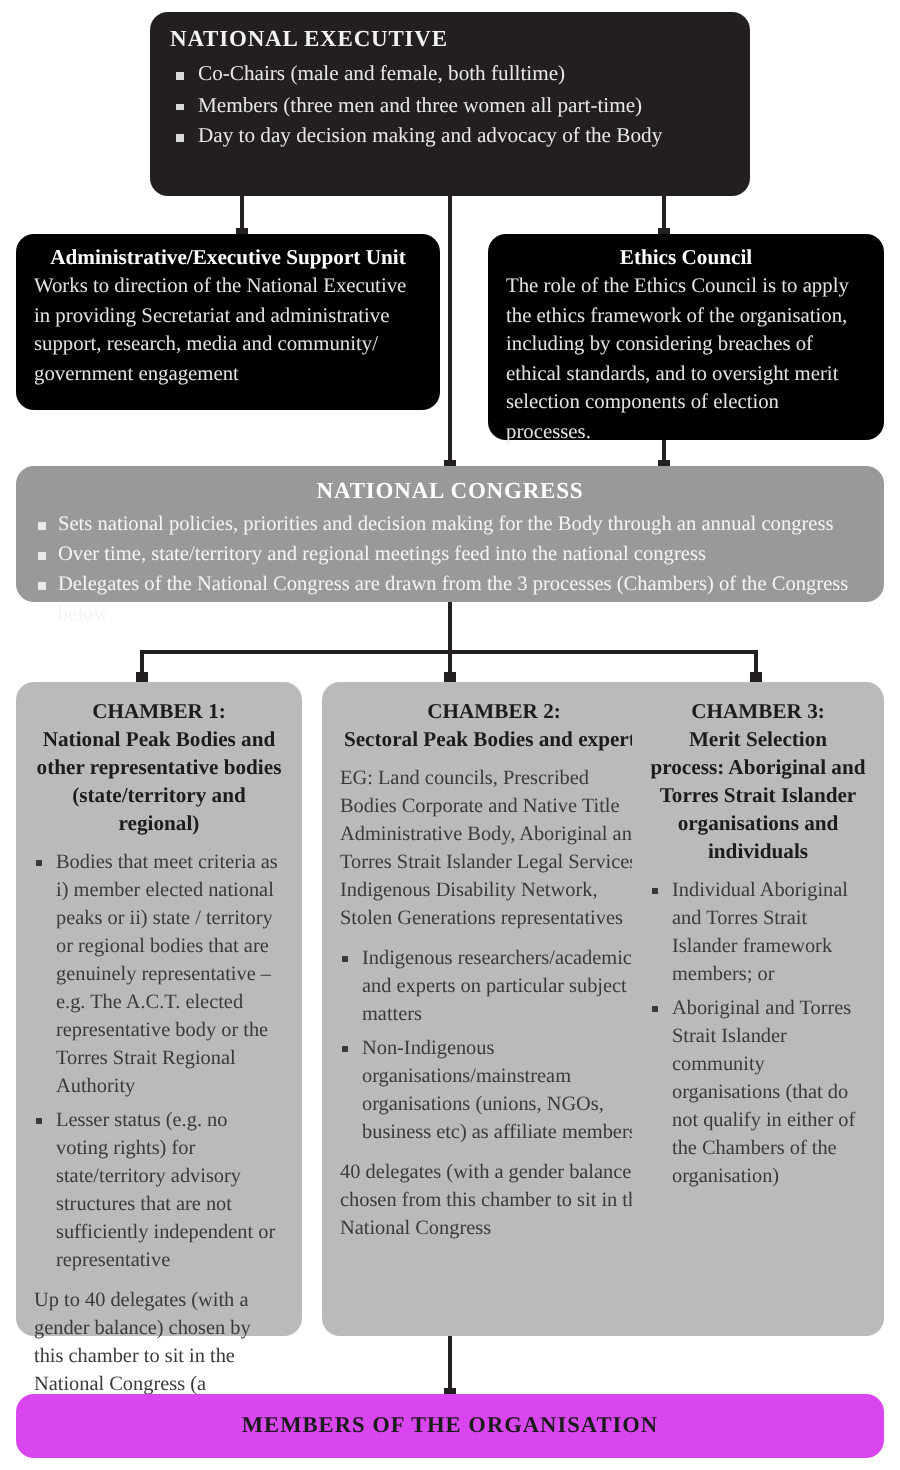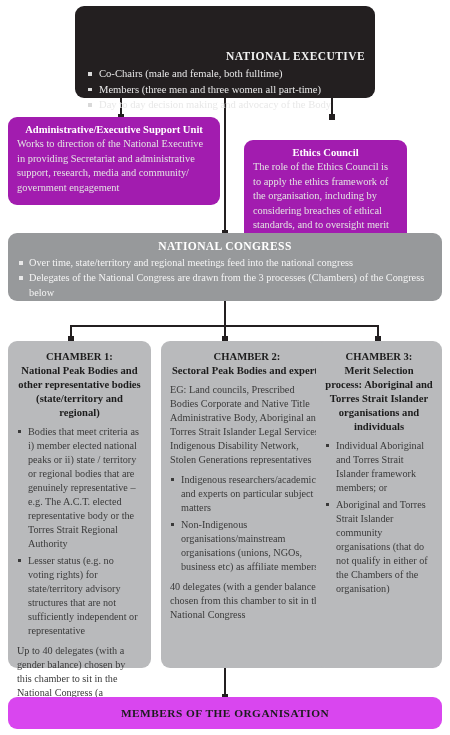--- a/index.html
+++ b/index.html
@@ -27,12 +27,11 @@
     padding: 8px 10px 6px 10px;
   }
   .exec .title {
-    text-align: right;
+    text-align: left;
     font-weight: bold;
     font-size: 11.5px;
     letter-spacing: .4px;
     margin-bottom: 4px;
-    margin-top: 36px;
   }
   .exec ul { list-style: none; }
   .exec li {

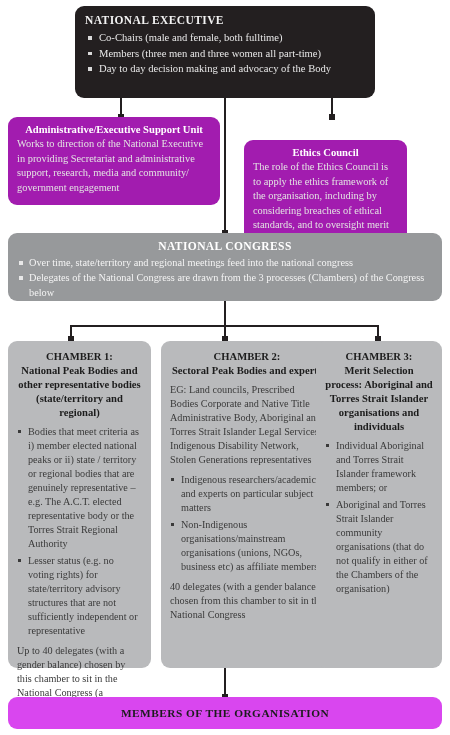--- a/index.html
+++ b/index.html
@@ -50,7 +50,7 @@
   }
   
   .support {
-    background: #a21caf;
+    background: #000000;
     color: #eeeeee;
     padding: 7px 9px;
   }

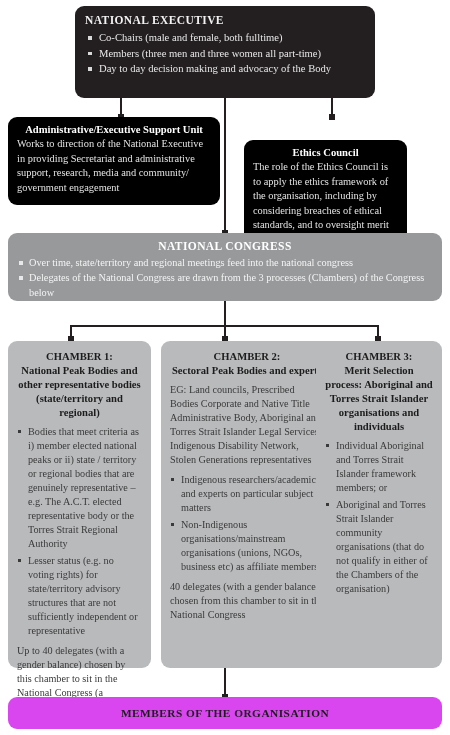--- a/index.html
+++ b/index.html
@@ -55,7 +55,7 @@
     padding: 7px 9px;
   }
   .admin { left: 8px; top: 117px; width: 212px; height: 88px; }
-  .ethics { left: 244px; top: 117px; width: 163px; height: 103px; margin-top: 23px; }
+  .ethics { left: 244px; top: 117px; width: 198px; height: 103px; }
   .support .title {
     text-align: center;
     font-weight: bold;

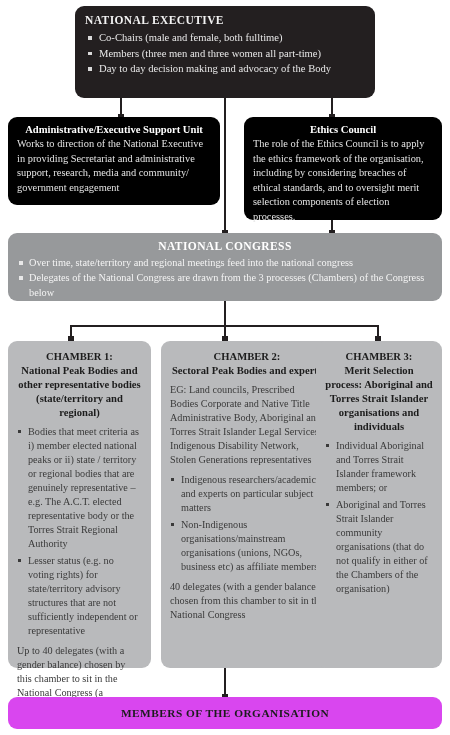--- a/index.html
+++ b/index.html
@@ -216,6 +216,7 @@
   <div class="box congress">
     <div class="title">NATIONAL CONGRESS</div>
     <ul>
+      <li>Sets national policies, priorities and decision making for the Body through an annual congress</li>
       <li>Over time, state/territory and regional meetings feed into the national congress</li>
       <li>Delegates of the National Congress are drawn from the 3 processes (Chambers) of the Congress below</li>
     </ul>

